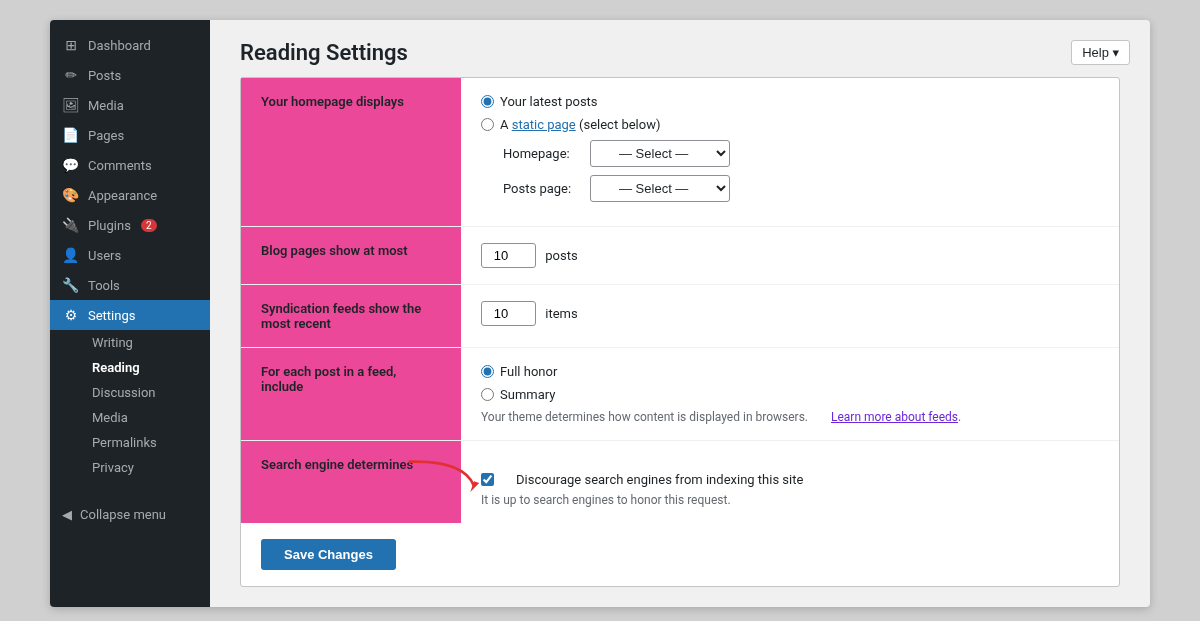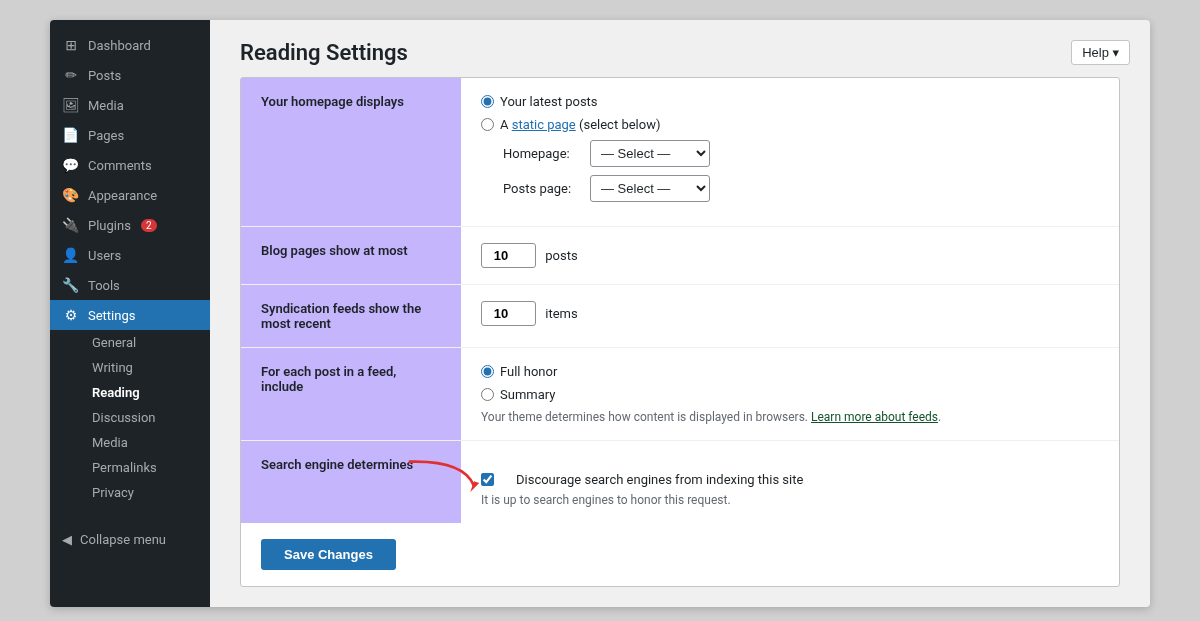--- a/index.html
+++ b/index.html
@@ -120,7 +120,7 @@
       color: #1d2327;
       vertical-align: top;
       font-size: 13px;
-      background: #c4b5fd;
+      background: #ec4899;
     }
     .form-table td {
       padding: 16px 20px;

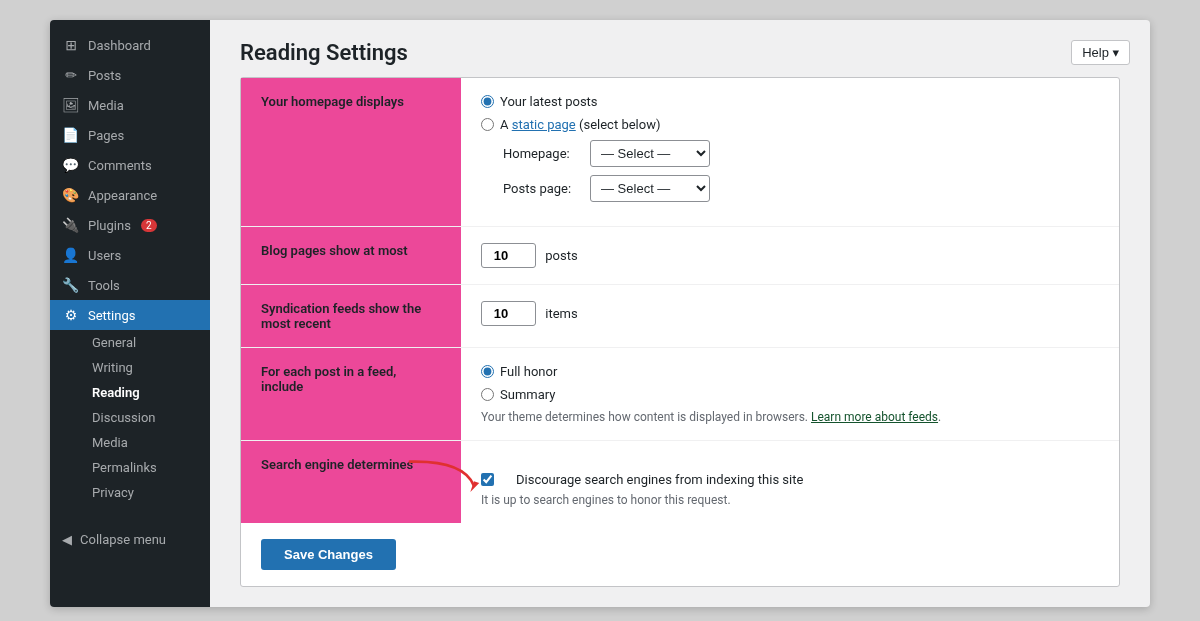--- a/index.html
+++ b/index.html
@@ -148,7 +148,7 @@
     .select-row select {
       border: 1px solid #8c8f94;
       border-radius: 3px;
-      padding: 4px 6px;
+      padding: 4px 24px;
       font-size: 13px;
       background: #fff;
       color: #1d2327;

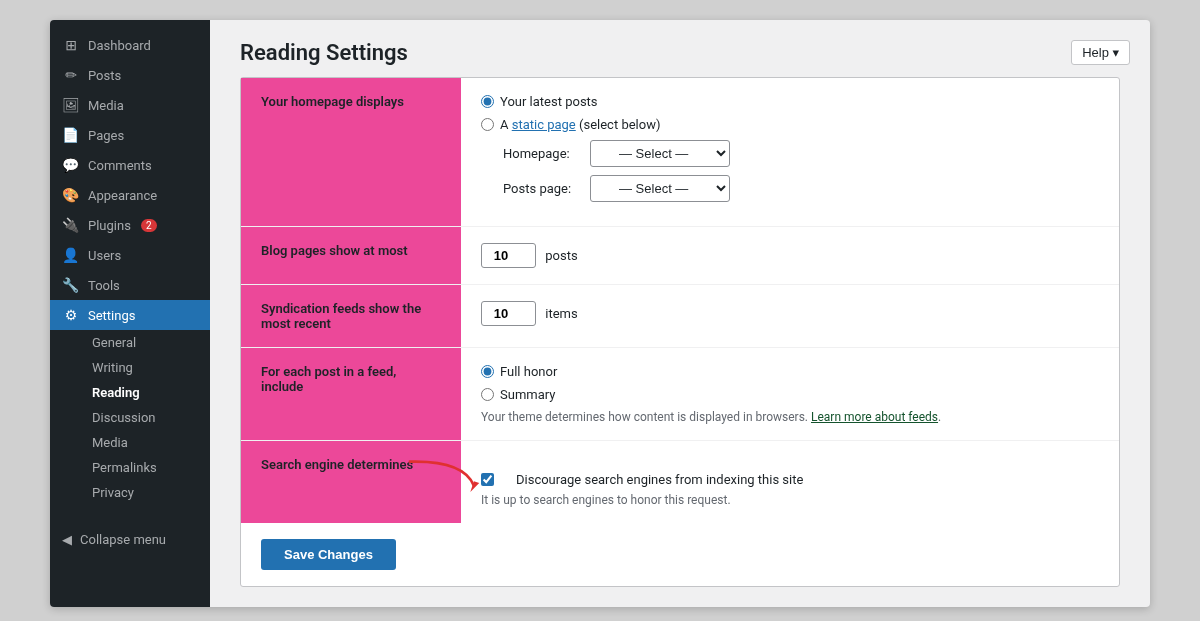--- a/index.html
+++ b/index.html
@@ -161,7 +161,6 @@
       padding: 4px 6px;
       font-size: 13px;
       text-align: center;
-      font-weight: bold;
     }
     .inline-label { margin-left: 6px; font-size: 13px; }
     .description {

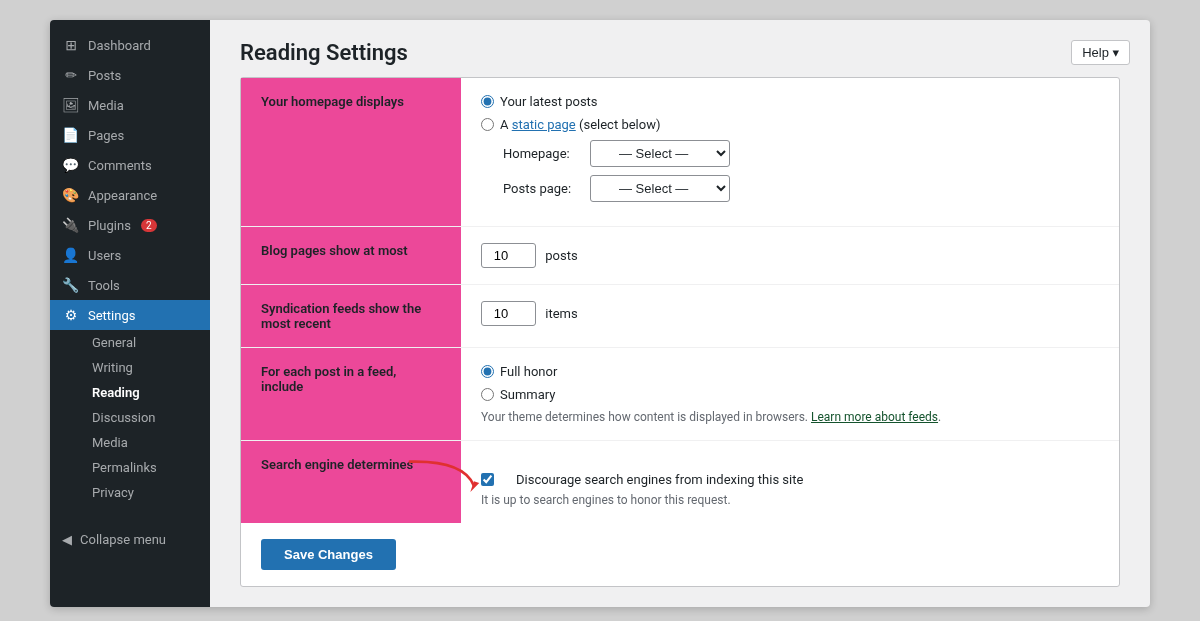--- a/index.html
+++ b/index.html
@@ -246,7 +246,6 @@
     </div>
 
     <div class="submenu">
-      <div class="submenu-item">General</div>
       <div class="submenu-item">Writing</div>
       <div class="submenu-item active">Reading</div>
       <div class="submenu-item">Discussion</div>

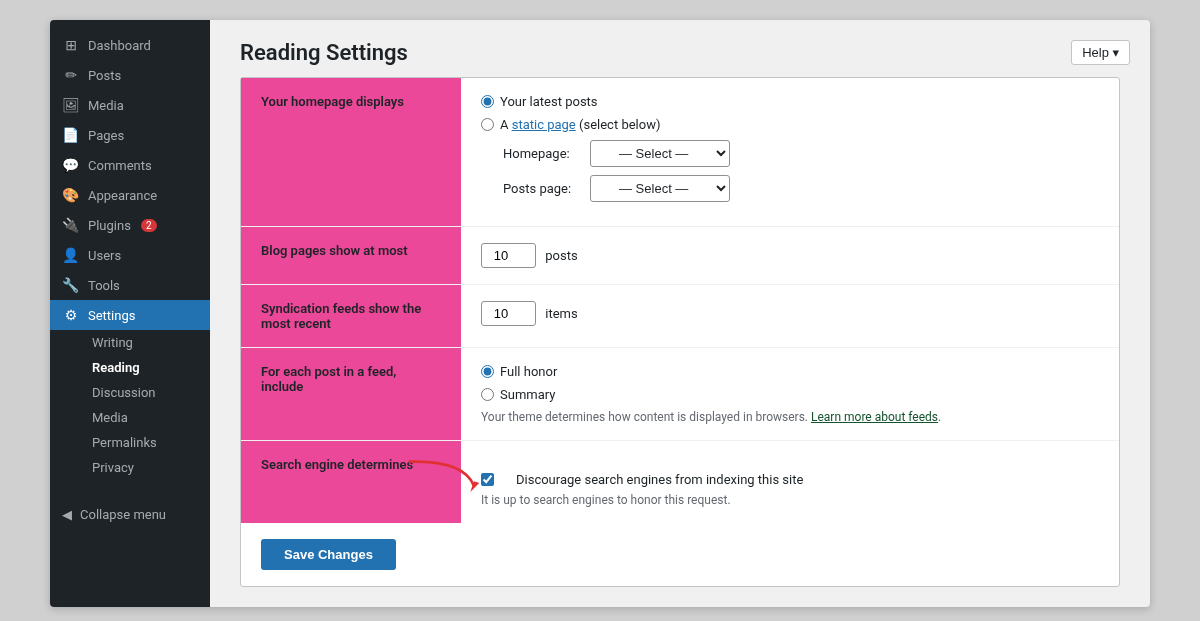--- a/index.html
+++ b/index.html
@@ -168,7 +168,7 @@
       color: #646970;
       margin-top: 6px;
     }
-    .description a { color: #14532d; text-decoration: underline; }
+    .description a { color: #6d28d9; text-decoration: underline; margin-left: 20px; }
     .checkbox-option {
       display: flex;
       gap: 22px;

